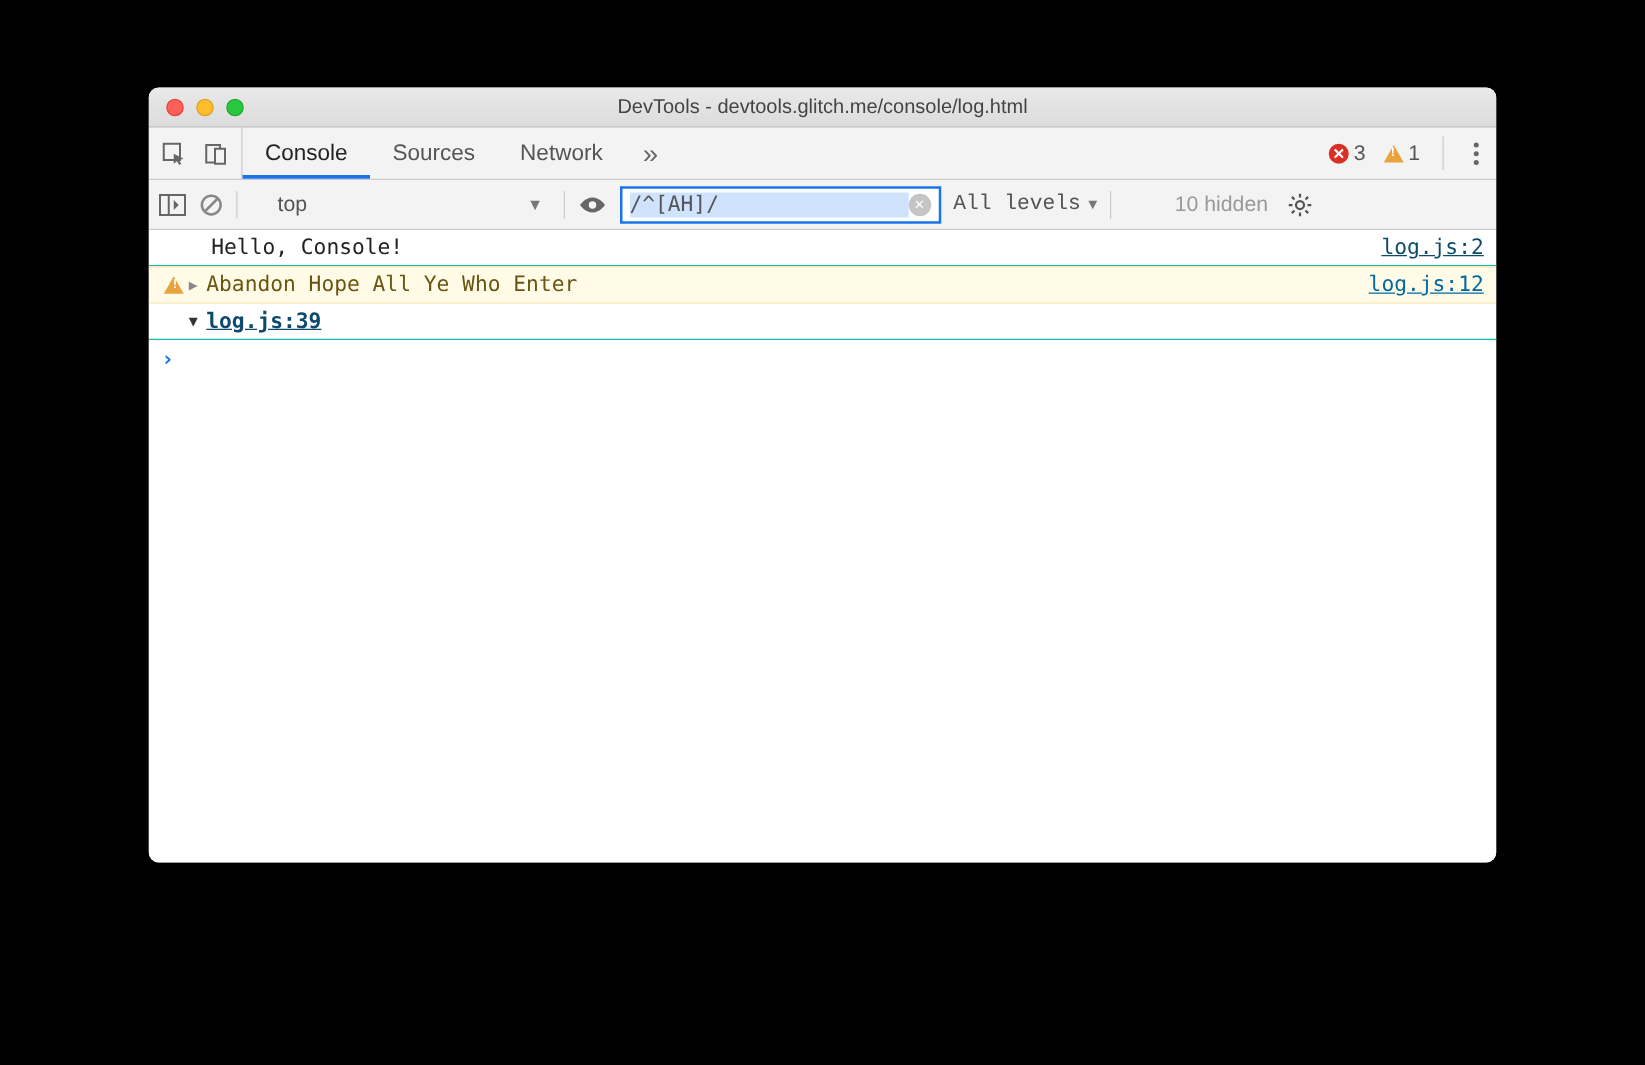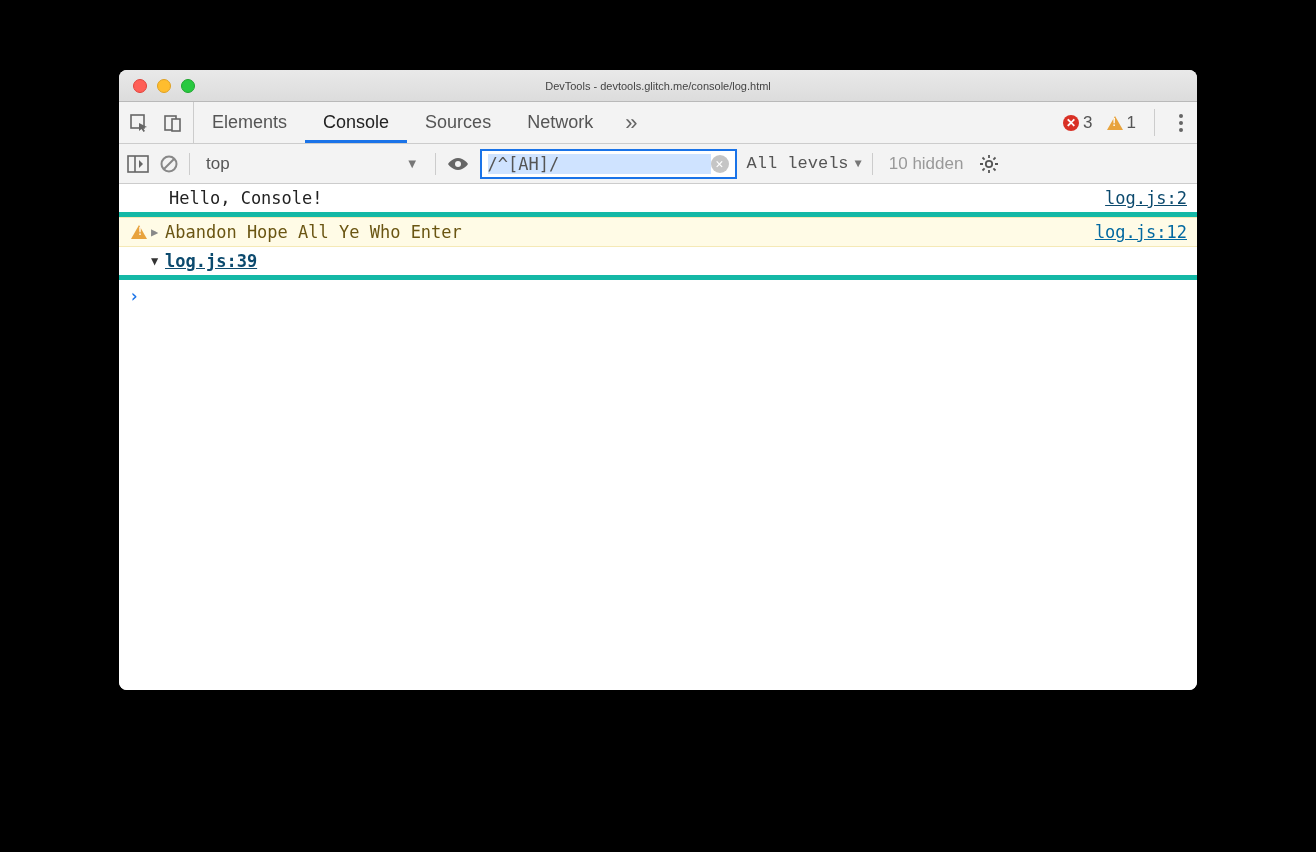--- a/index.html
+++ b/index.html
@@ -46,7 +46,7 @@
     position: absolute;
     left: 0; right: 0;
     text-align: center;
-    font-size: 11px;
+    font-size: 16px;
     color: #444;
     pointer-events: none;
   }

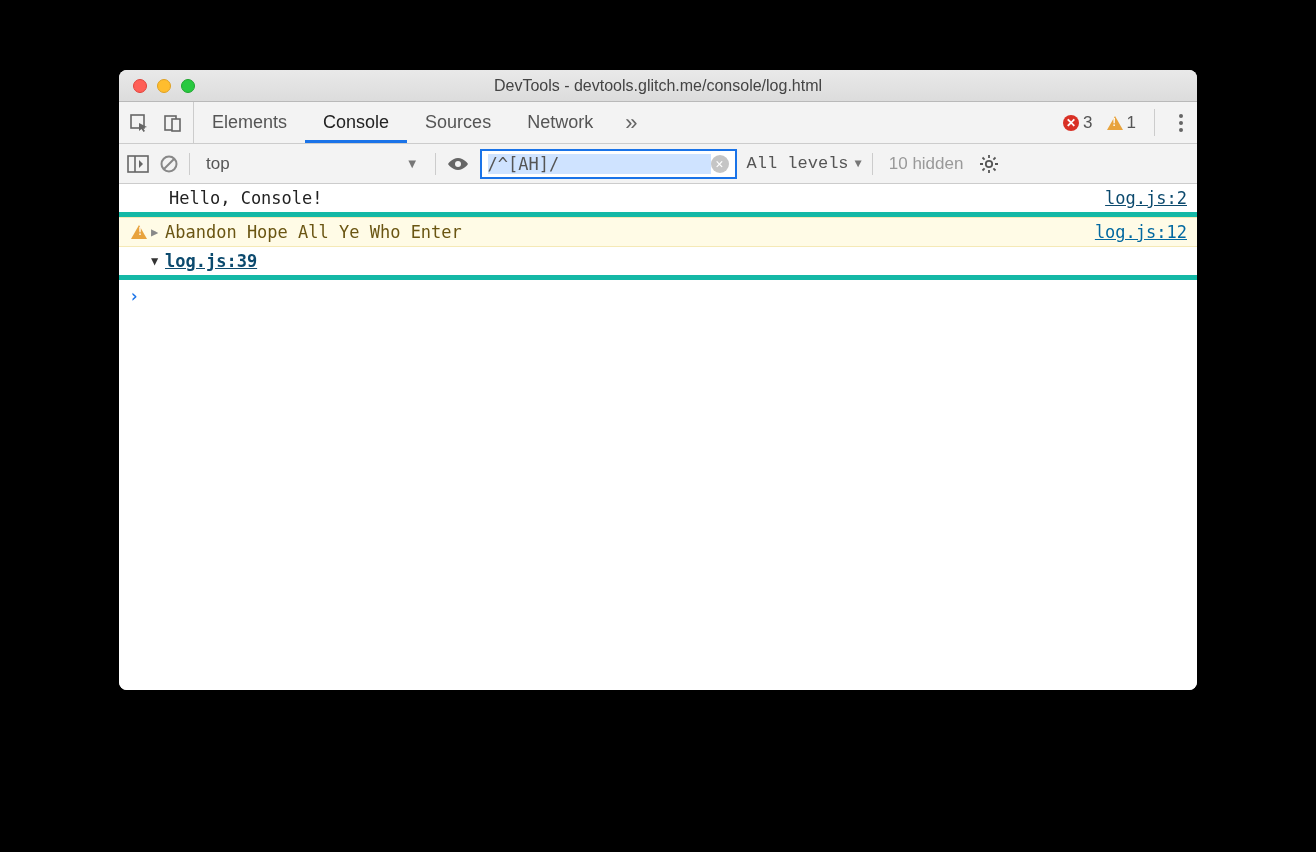--- a/index.html
+++ b/index.html
@@ -256,7 +256,6 @@
       </span>
     </div>
     <div class="tabs">
-      <div class="tab">Elements</div>
       <div class="tab active">Console</div>
       <div class="tab">Sources</div>
       <div class="tab">Network</div>

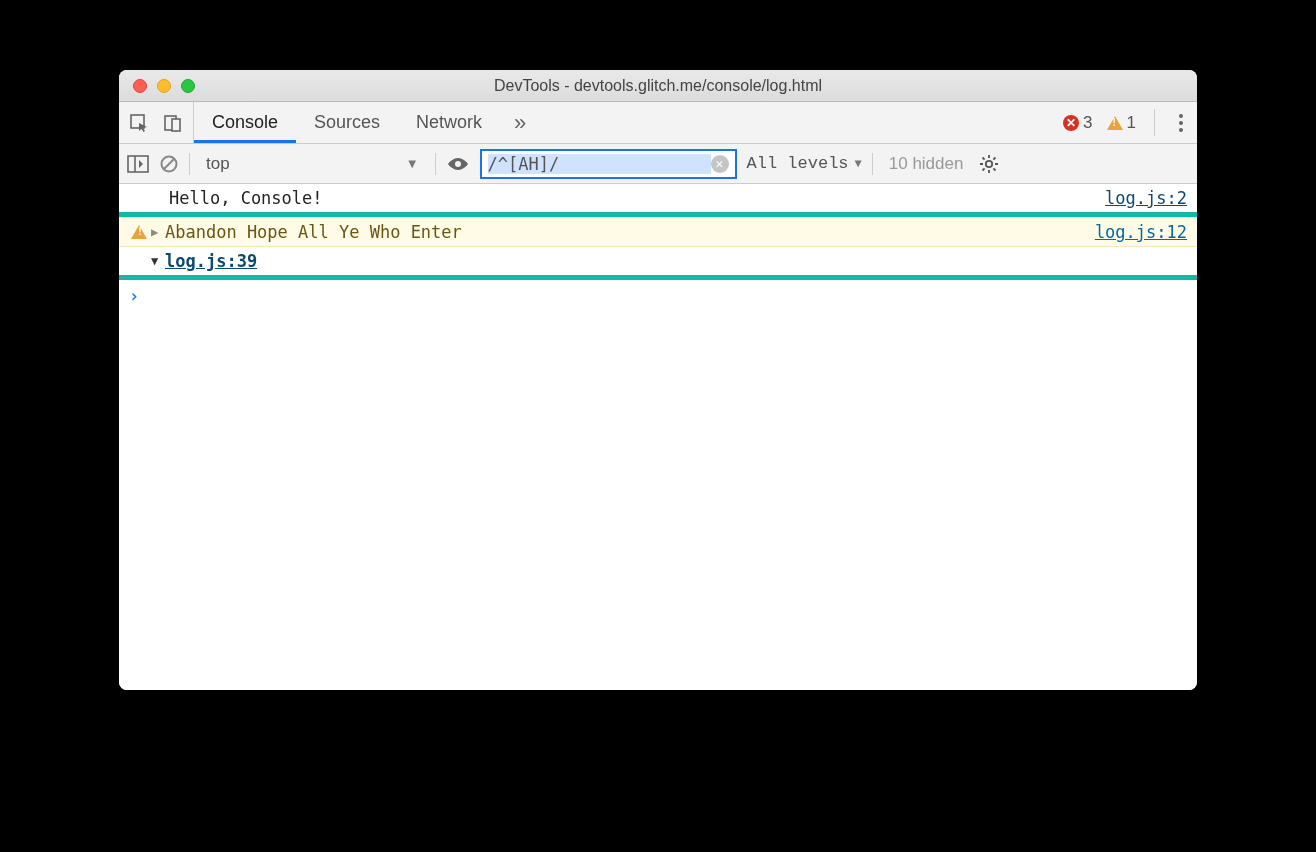--- a/index.html
+++ b/index.html
@@ -154,6 +154,7 @@
     gap: 8px;
     padding: 0 6px;
     cursor: pointer;
+    margin-left: 16px;
   }
   .context .caret { color: #777; font-size: 13px; }
   .eye { color: #666; font-size: 20px; }

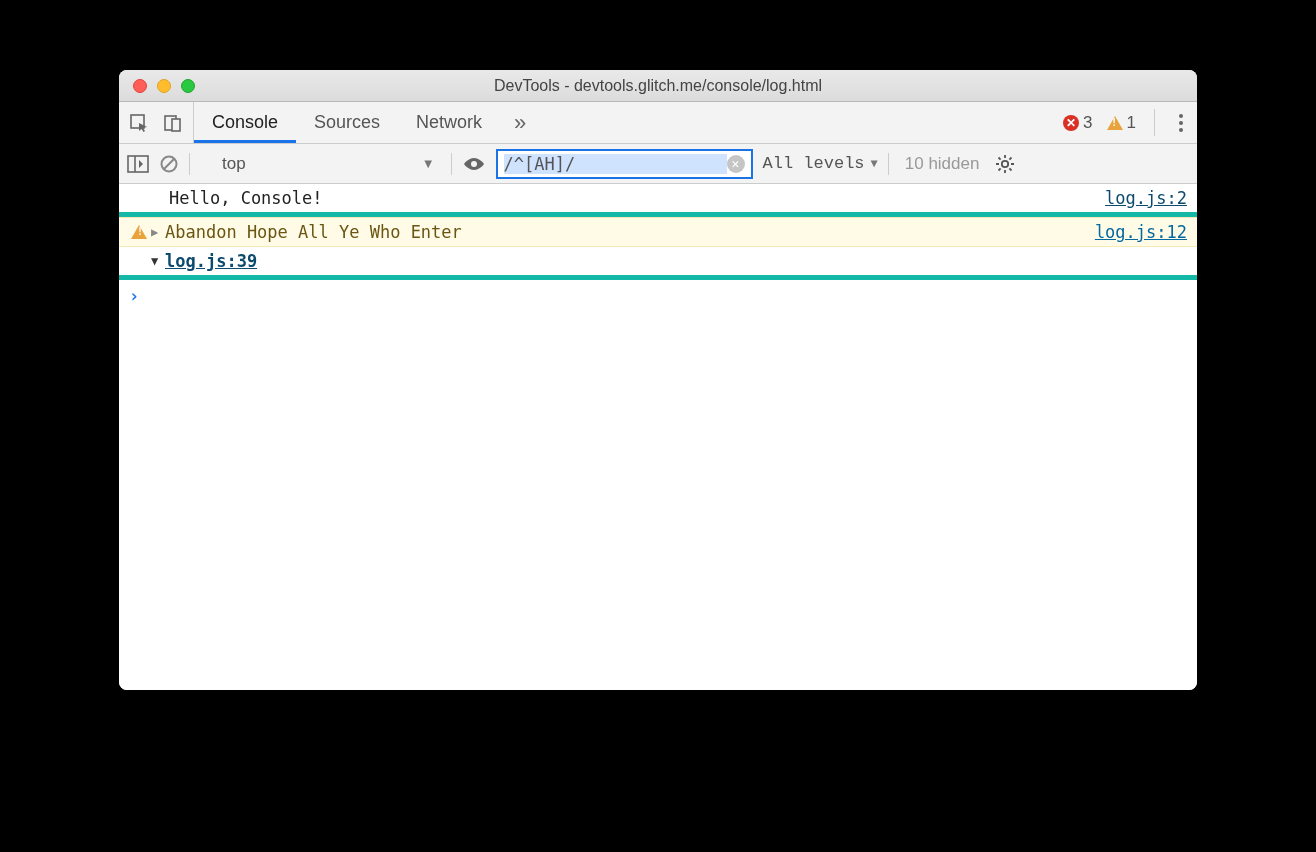--- a/index.html
+++ b/index.html
@@ -180,7 +180,7 @@
     font-size: 13px; cursor: pointer;
   }
   .levels { display: flex; align-items: center; gap: 6px; cursor: pointer; font-family: Liberation Mono, monospace; }
-  .hidden-count { color: #999; padding: 0 6px; }
+  .hidden-count { color: #999; padding: 0 6px; margin-left: 35px; }
   .gear { color: #555; font-size: 20px; cursor: pointer; }
   .v-sep { width: 1px; background: #ccc; height: 22px; }
   .console {

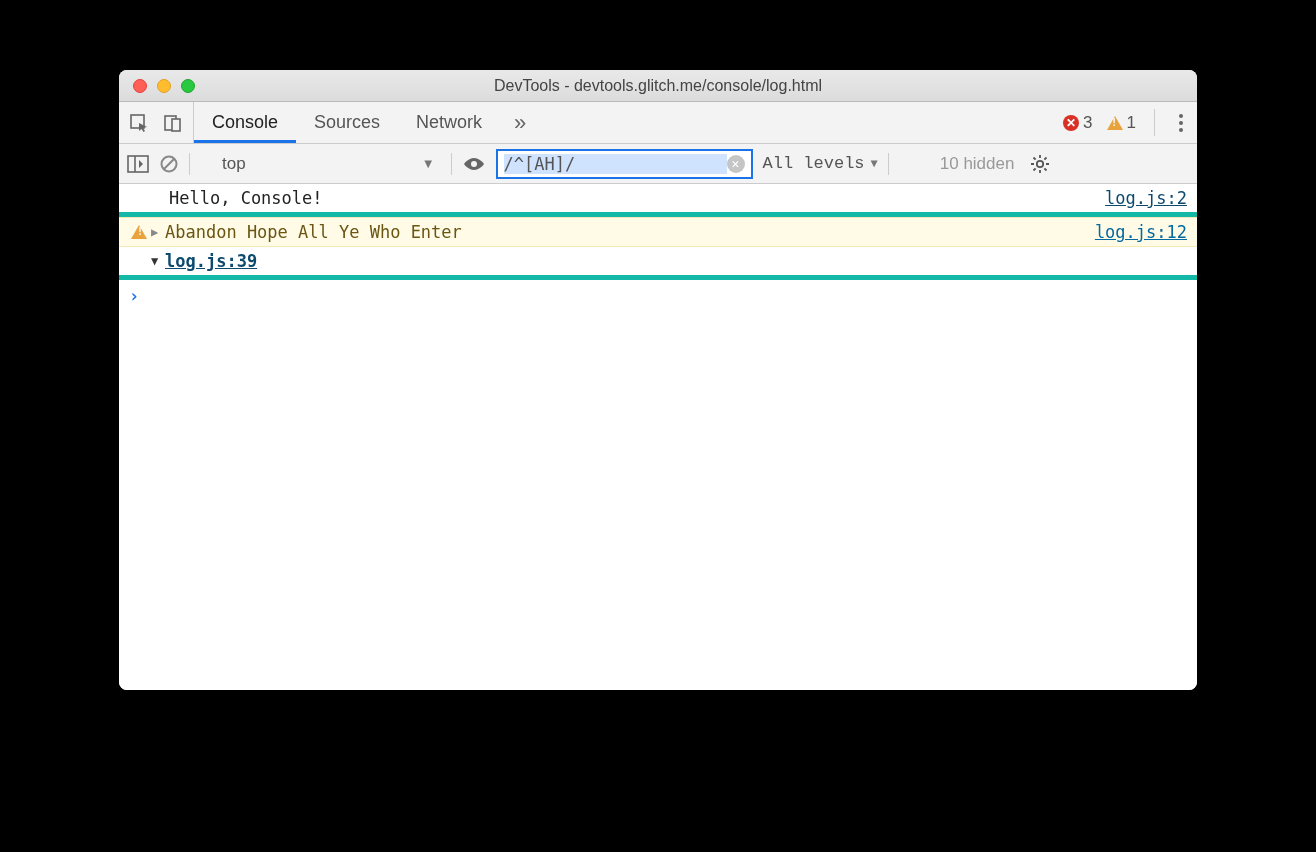--- a/index.html
+++ b/index.html
@@ -194,7 +194,7 @@
     display: flex;
     align-items: center;
     padding: 4px 10px 4px 8px;
-    border-bottom: 5px solid #14b8a6;
+    border-bottom: 1px solid #14b8a6;
     min-height: 28px;
   }
   .row .gutter {

